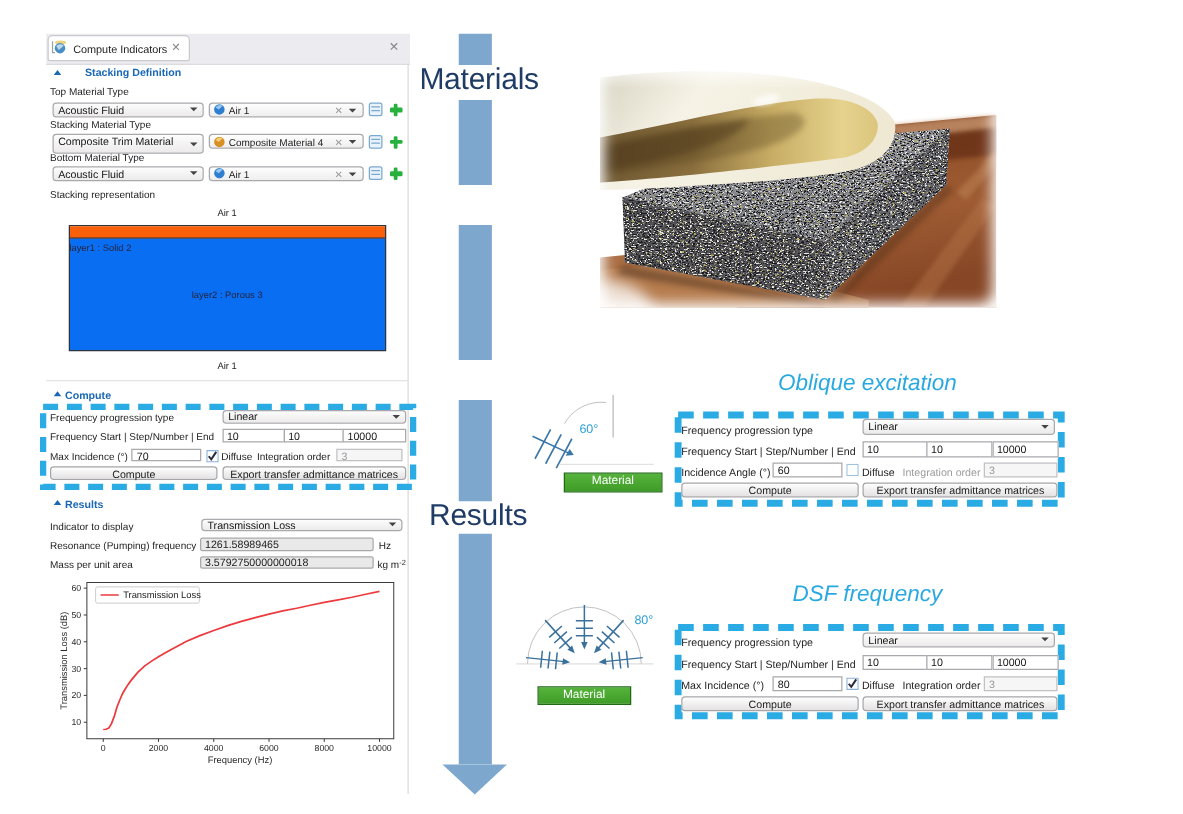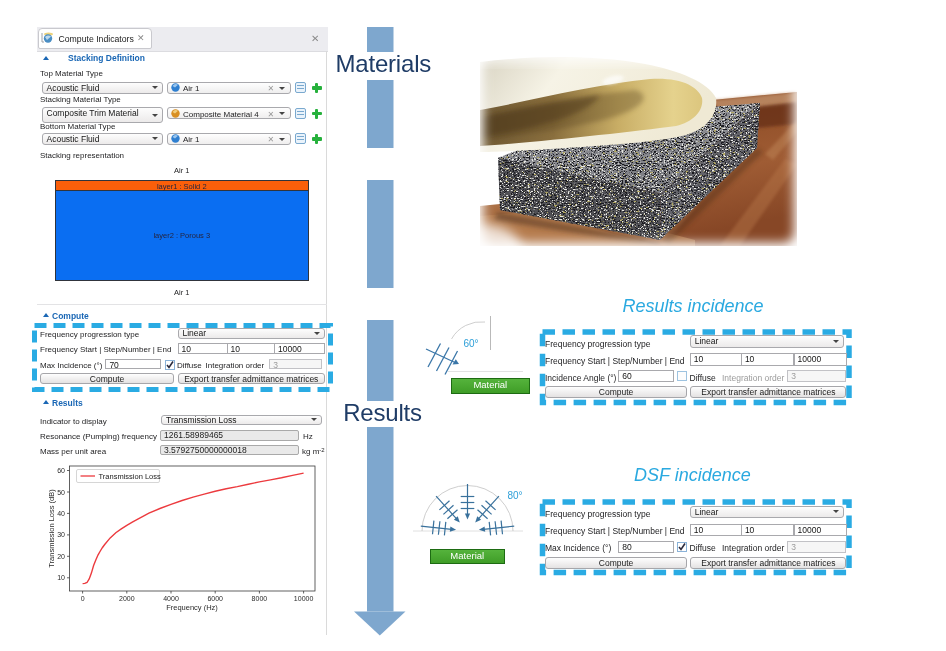--- a/index.html
+++ b/index.html
@@ -96,7 +96,7 @@
   <div class="abs" style="left:54.5px;top:180px;width:254.5px;height:101px;border:1px solid #30343c;box-sizing:border-box">
     <div class="abs" style="left:0;top:0;width:100%;height:10px;background:#fa5f0a;border-bottom:1px solid #30343c;box-sizing:border-box"></div>
     <div class="abs" style="left:0;top:10px;width:100%;height:89px;background:#0a6ef2"></div>
-    <div class="abs" style="left:0;top:1px;width:100%;text-align:center;font-size:7.5px;color:#252540">layer1 : Solid 2</div>
+    <div class="abs" style="left:0;top:13px;width:100%;text-align:left;font-size:7.5px;color:#252540">layer1 : Solid 2</div>
     <div class="abs" style="left:0;top:50px;width:100%;text-align:center;font-size:7.5px;color:#252540">layer2 : Porous 3</div>
   </div>
   <div class="lbl" style="left:174px;top:287.5px;font-size:7.5px">Air 1</div>

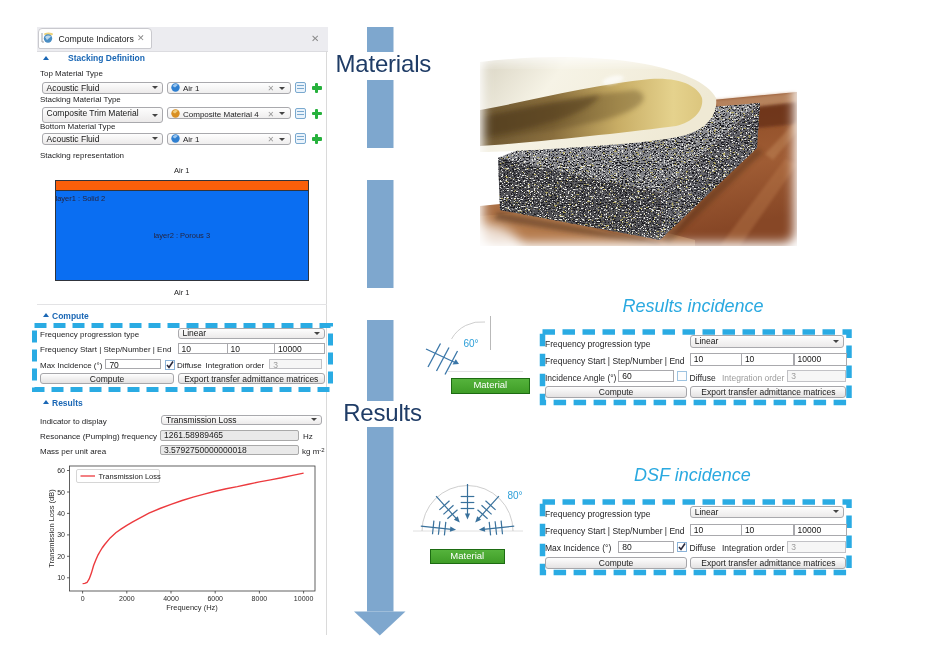--- a/index.html
+++ b/index.html
@@ -279,7 +279,7 @@
   <ellipse cx="2" cy="196" rx="40" ry="26" fill="#ffffff" opacity="0.75" filter="url(#soft2)"></ellipse>
 </svg>
 
-<div class="cyt" style="left:622.4px;top:296px">Results incidence</div>
+<div class="cyt" style="left:622.4px;top:296px">Oblique excitation</div>
 <svg class="abs" style="left:415px;top:305px" width="125" height="75" viewBox="0 0 125 75">
   <line x1="75.5" y1="11" x2="75.5" y2="45" stroke="#b9b9b9" stroke-width="1"></line>
   <path d="M 70,17 A 34 34 0 0 0 36.5,34" fill="none" stroke="#c2c2c2" stroke-width="0.8"></path>

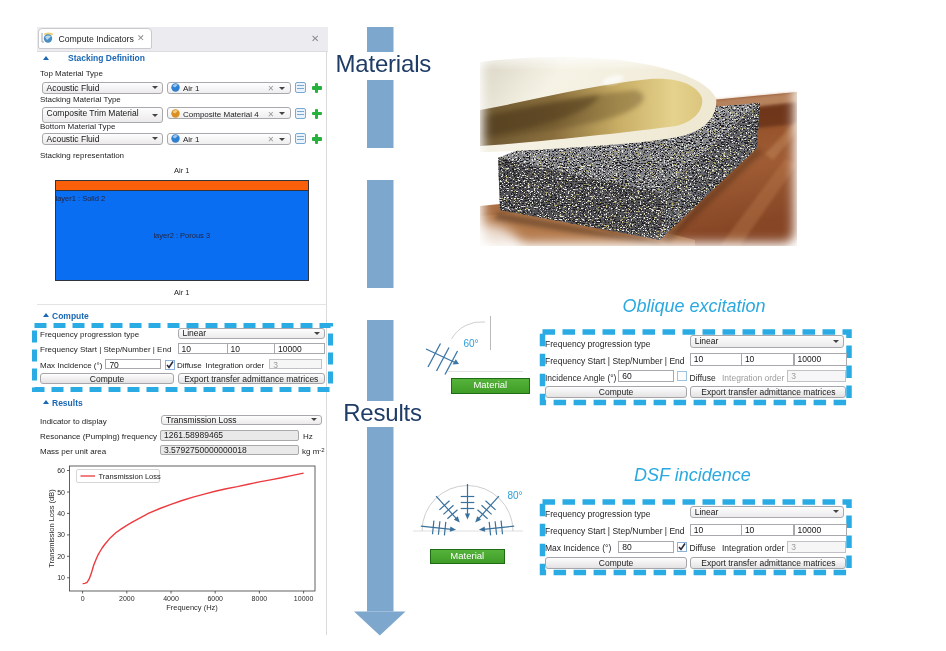--- a/index.html
+++ b/index.html
@@ -315,7 +315,7 @@
 <div class="btn" style="left:545.3px;top:386.2px;width:141.6px;height:12px;line-height:11px">Compute</div>
 <div class="btn" style="left:690.4px;top:386.2px;width:156px;height:12px;line-height:11px">Export transfer admittance matrices</div>
 
-<div class="cyt" style="left:634px;top:465px">DSF incidence</div>
+<div class="cyt" style="left:634px;top:465px">DSF frequency</div>
 <svg class="abs" style="left:405px;top:475px" width="130" height="95" viewBox="0 0 130 95">
   <line x1="8" y1="56" x2="118" y2="56" stroke="#e0e0e0" stroke-width="1"></line>
   <path d="M 17,56 A 45.5 45.5 0 0 1 108,56" fill="none" stroke="#c2c2c2" stroke-width="0.8"></path>

